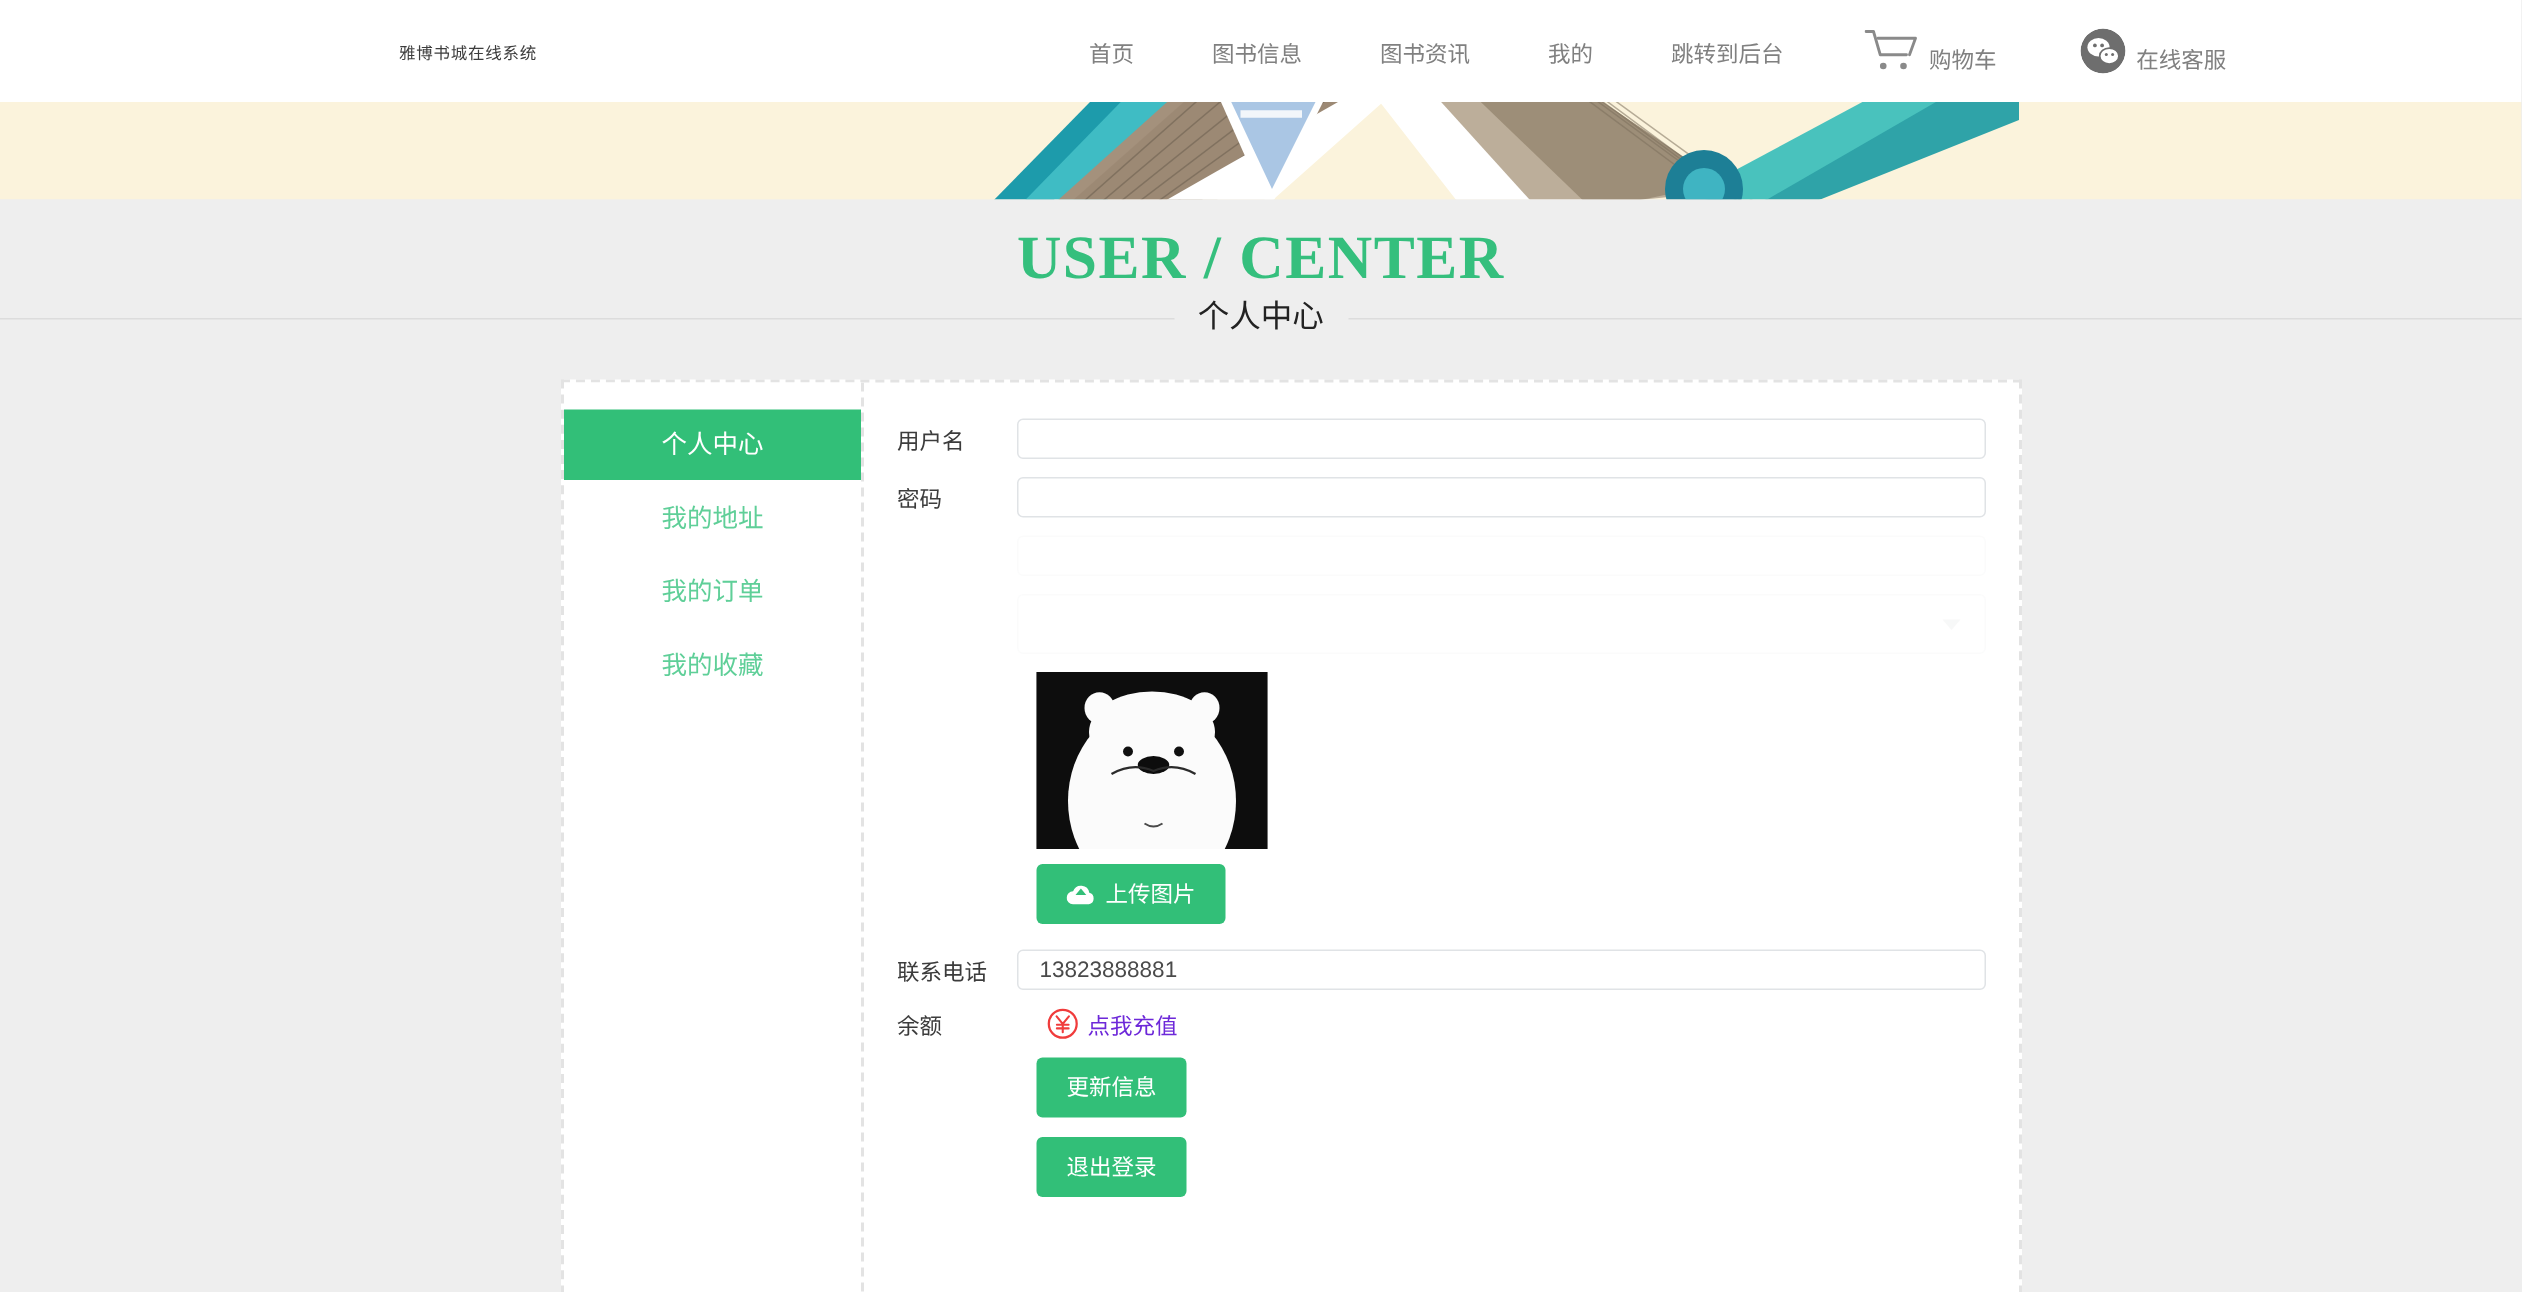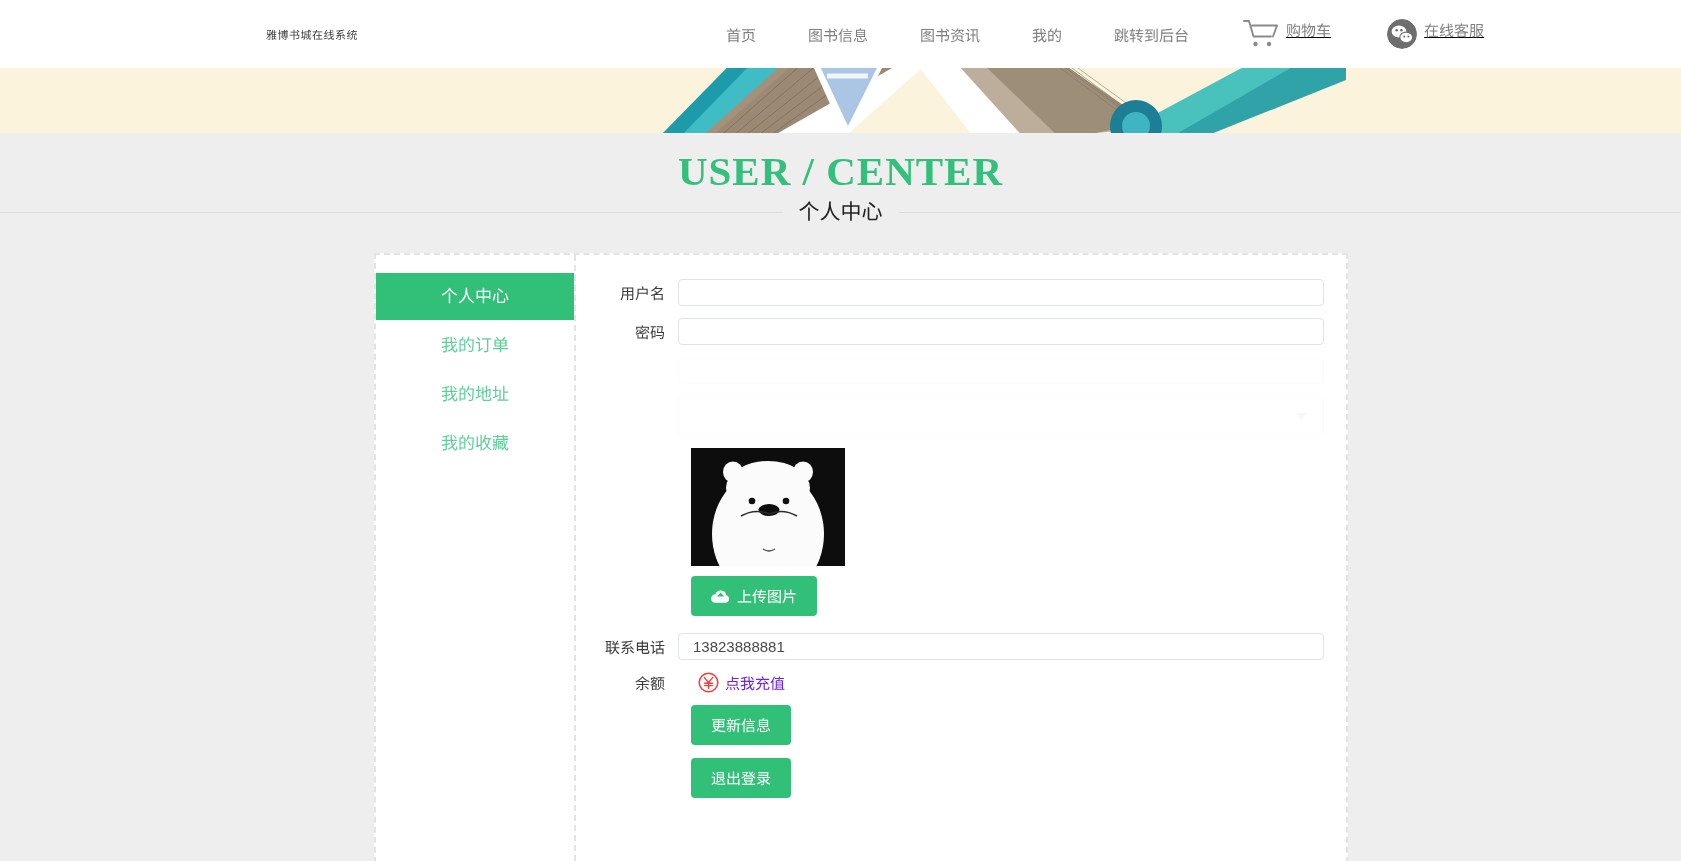--- a/index.html
+++ b/index.html
@@ -46,12 +46,11 @@
 
   .nav-icon-item {
     display: flex;
-    align-items: flex-start;
+    align-items: flex-end;
     gap: 7px;
     margin-right: 56px;
     cursor: pointer;
     white-space: nowrap;
-    text-decoration: underline;
   }
   .nav-icon-item .label { font-size: 15px; color: #808080; }
 

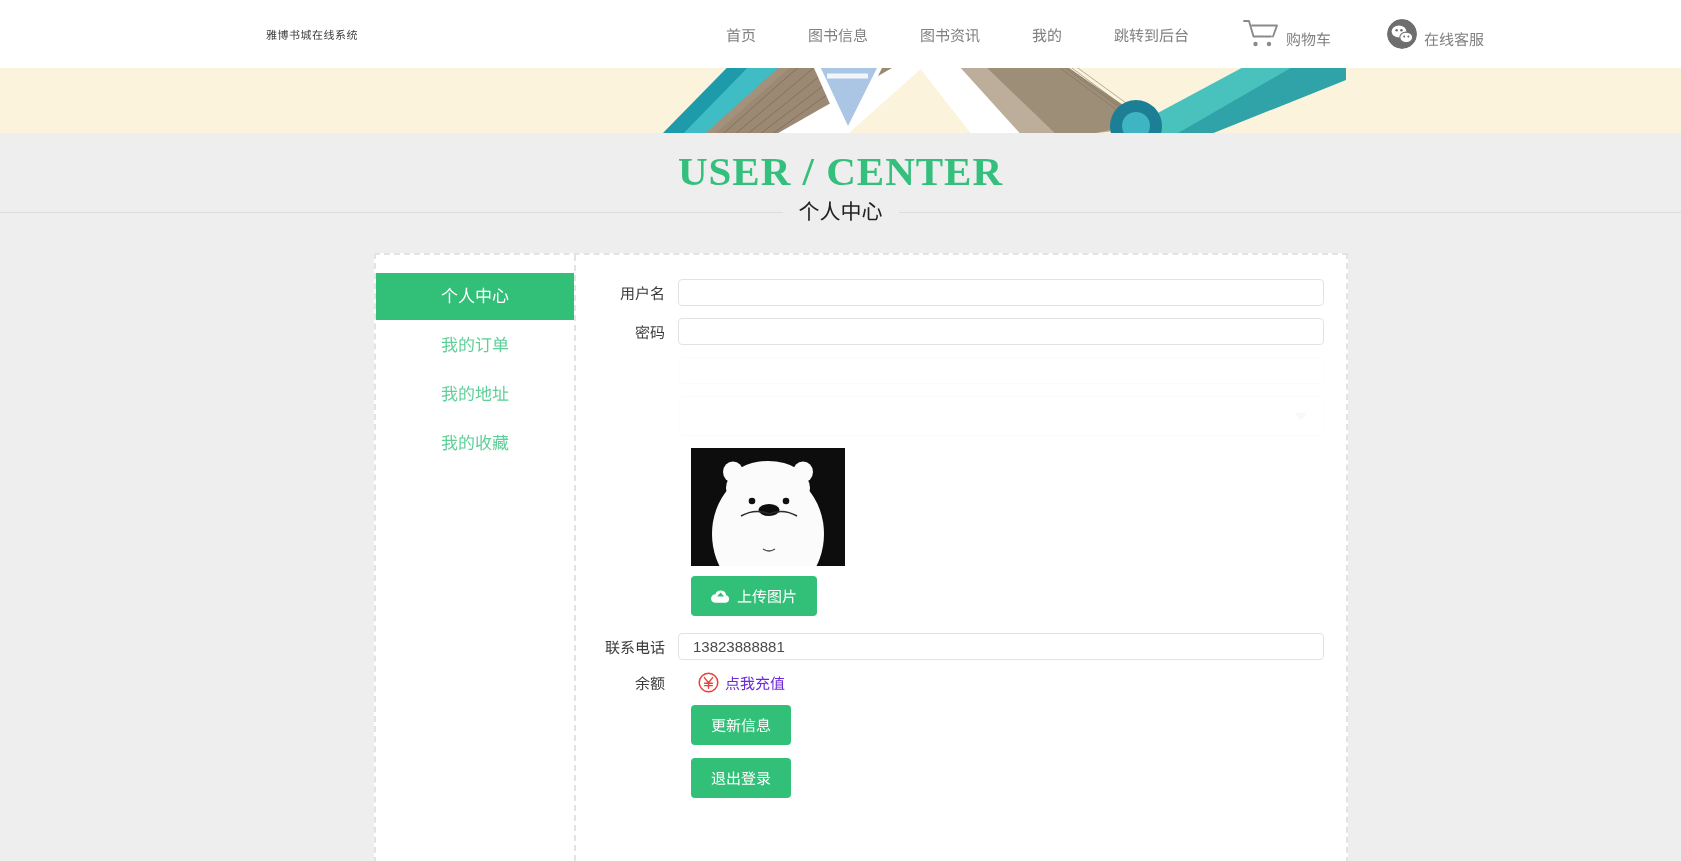--- a/index.html
+++ b/index.html
@@ -160,7 +160,6 @@
   .flabel {
     width: 80px;
     flex: 0 0 80px;
-    text-align: right;
     padding-right: 13px;
     font-size: 15px;
     color: #3c3c3c;

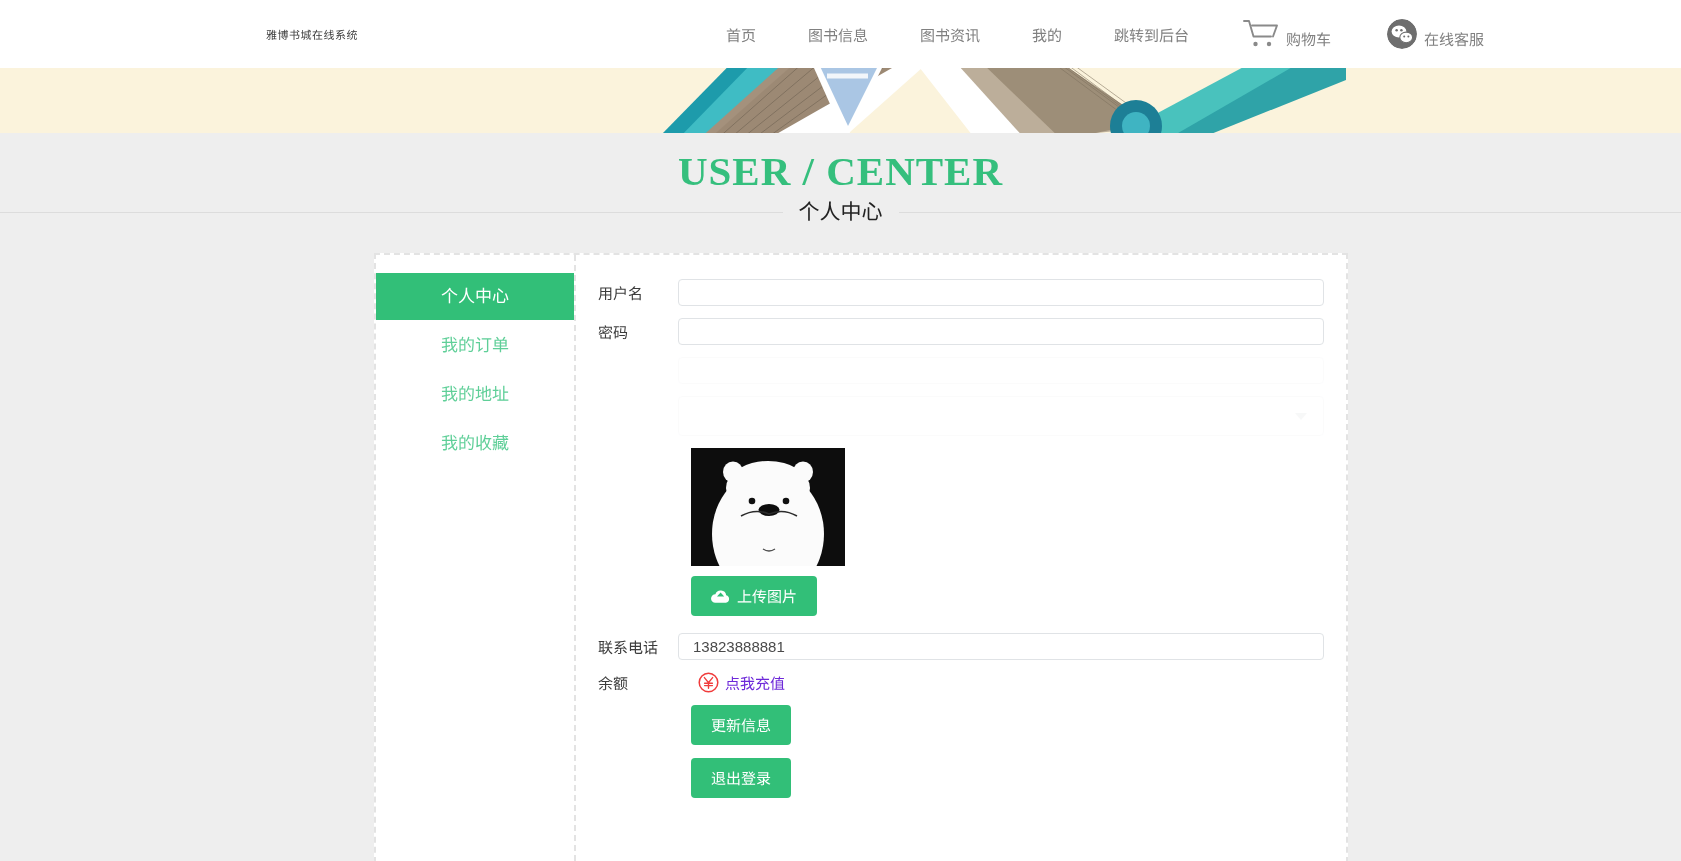--- a/index.html
+++ b/index.html
@@ -347,8 +347,8 @@
 
   <div class="side-col">
     <div class="side-item active">个人中心</div>
+    <div class="side-item sp">我的地址</div>
     <div class="side-item sp">我的订单</div>
-    <div class="side-item sp">我的地址</div>
     <div class="side-item sp">我的收藏</div>
   </div>
 

